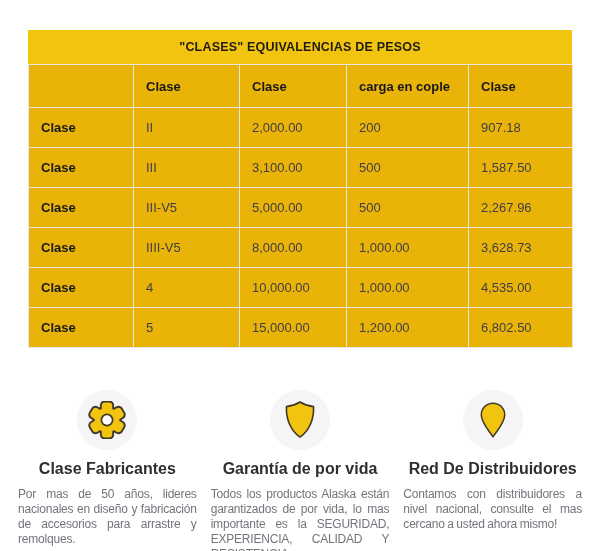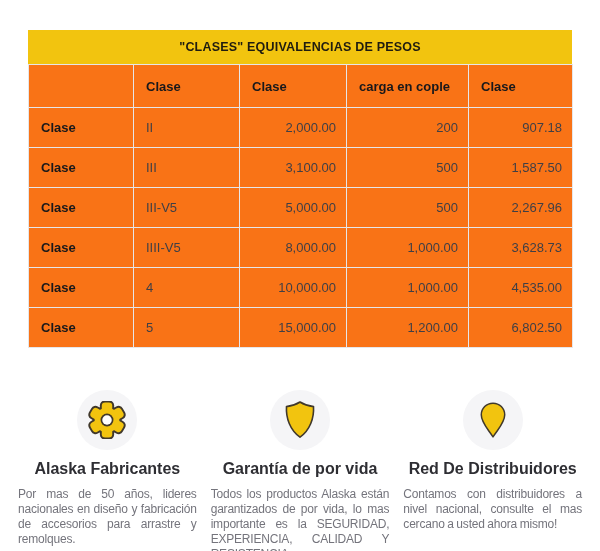--- a/index.html
+++ b/index.html
@@ -24,7 +24,7 @@
   }
   col.c0 { width: 105px; } col.c1 { width: 106px; } col.c2 { width: 107px; }
   col.c3 { width: 122px; } col.c4 { width: 104px; }
-  th, td { border: 1px solid #E6E6E9; background: #f97316; }
+  th, td { border: 1px solid #E6E6E9; background: #eab308; }
   thead th {
     height: 43px; text-align: left; padding: 0 12px;
     font-size: 13px; font-weight: bold; color: #18181B;

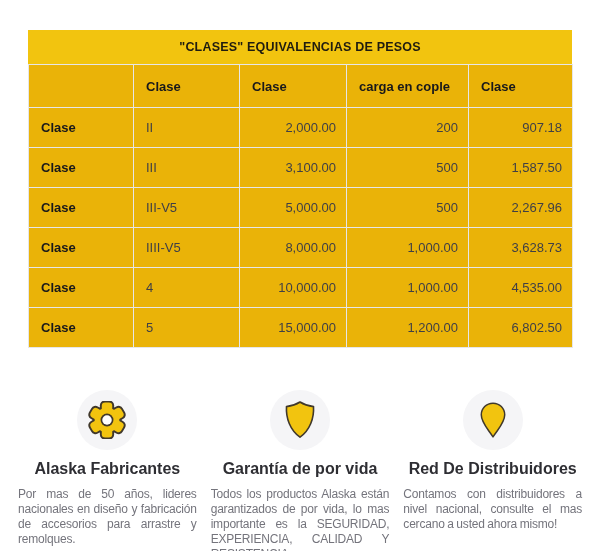--- a/index.html
+++ b/index.html
@@ -31,7 +31,7 @@
   }
   tbody td { height: 40px; padding: 0 12px; }
   td.rowlabel { font-weight: bold; color: #18181B; }
-  td.num { text-align: right; padding-right: 10px; }
+  td.num { padding-right: 10px; }
   
   .features {
     margin: 42px 18px 0 18px;

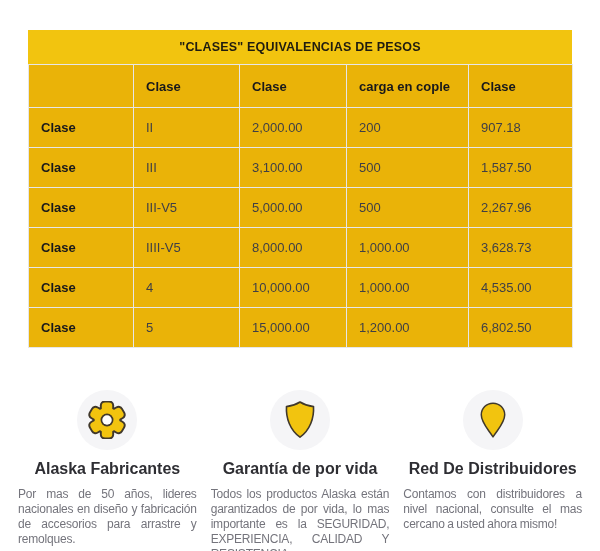--- a/index.html
+++ b/index.html
@@ -157,7 +157,7 @@
         <circle cx="20" cy="20" r="5" fill="#ffffff"></circle>
       </svg>
     </div>
-    <h3>Alaska Fabricantes</h3>
+    <h3>Clase Fabricantes</h3>
     <p>Por mas de 50 años, lideres nacionales en diseño y fabricación de accesorios para arrastre y remolques.</p>
   </div>
 

